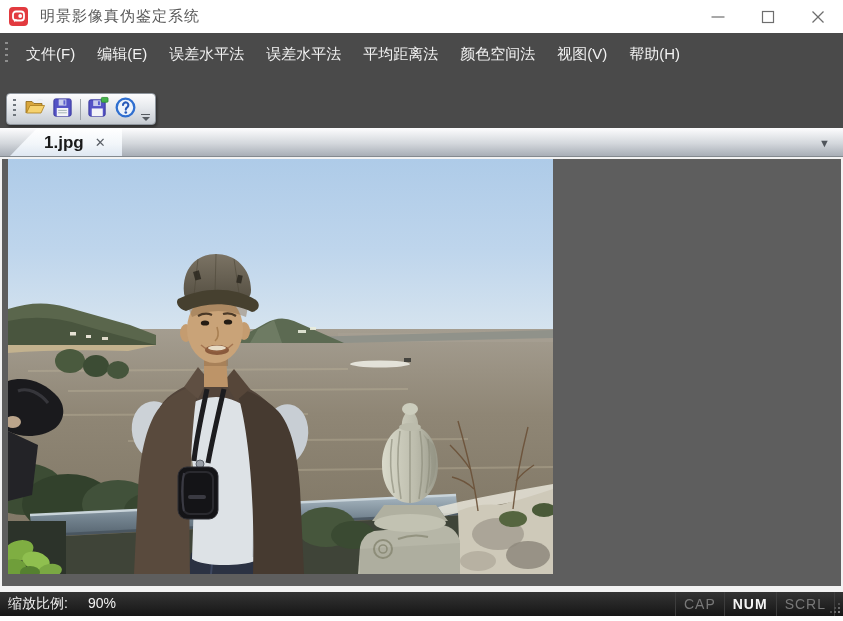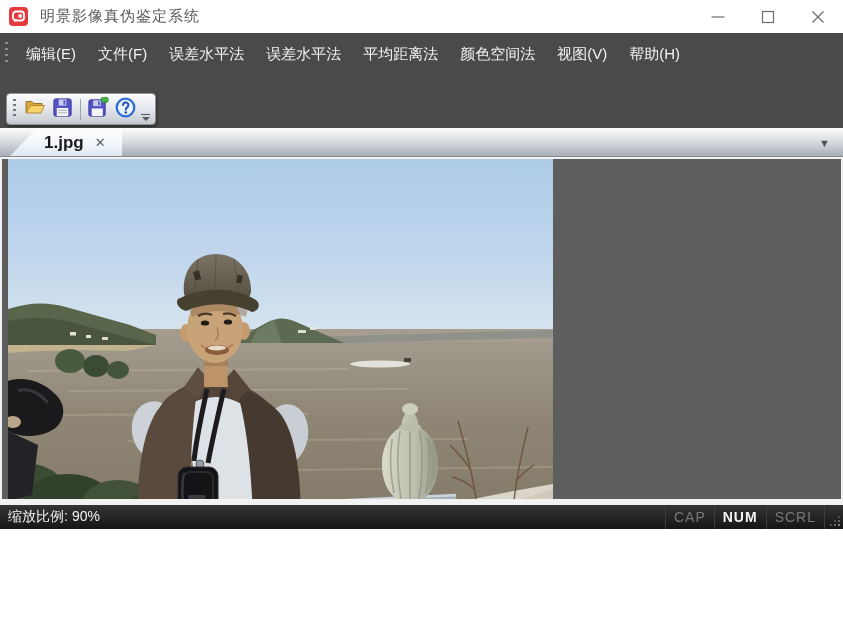--- a/index.html
+++ b/index.html
@@ -9,7 +9,7 @@
     font-family:"Liberation Sans","DejaVu Sans",sans-serif;
     background:#fff;
   }
-  .app { width:843px; height:529px; display:flex; flex-direction:column; }
+  .app { width:843px; height:616px; display:flex; flex-direction:column; }
 
   
   .titlebar { flex:0 0 33px; background:#ffffff; display:flex; align-items:center; }

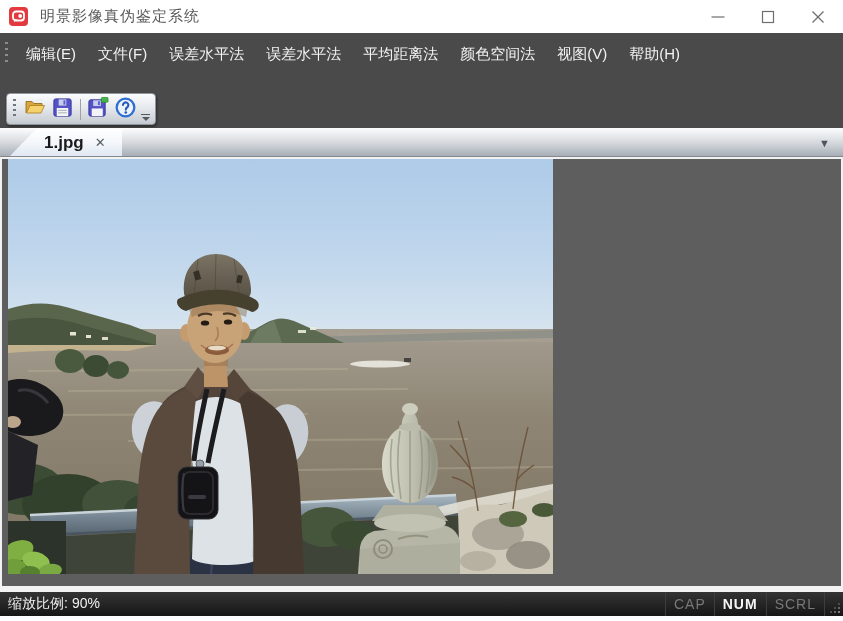--- a/index.html
+++ b/index.html
@@ -110,8 +110,8 @@
 
   <div class="menubar">
     <div class="menu-grip"></div>
+    <div class="menu-item">文件(F)</div>
     <div class="menu-item">编辑(E)</div>
-    <div class="menu-item">文件(F)</div>
     <div class="menu-item">误差水平法</div>
     <div class="menu-item">误差水平法</div>
     <div class="menu-item">平均距离法</div>

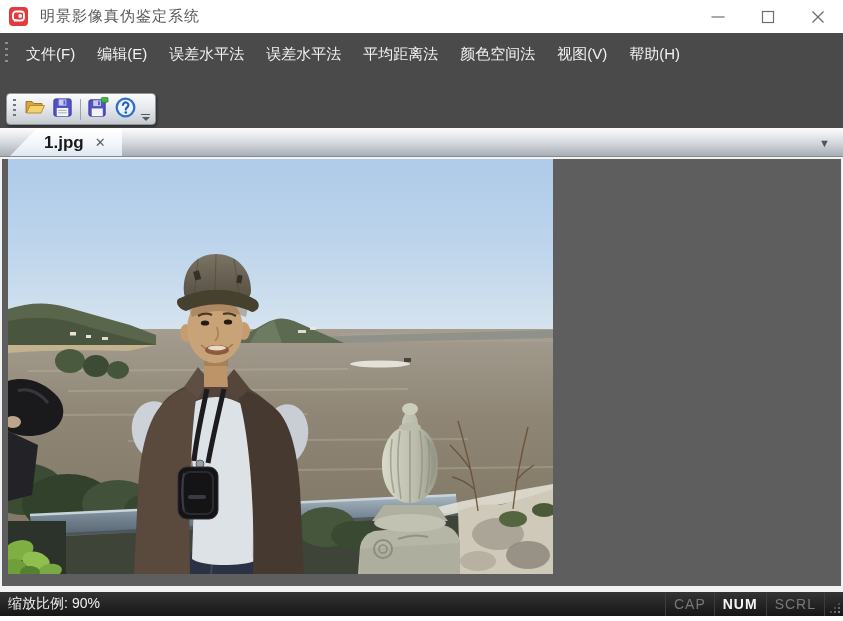--- a/index.html
+++ b/index.html
@@ -63,7 +63,7 @@
   
   .statusbar { flex:0 0 24px; background:linear-gradient(#343434, #161616);
                display:flex; align-items:center; position:relative; color:#f0f0f0; font-size:14px; }
-  .zoom-text { margin-left:8px; display:flex; gap:4px; }
+  .zoom-text { margin-left:8px; display:flex; gap:20px; }
   .indicators { margin-left:auto; margin-right:18px; display:flex; height:100%; align-items:flex-end;padding-left:40px; }
   .ind { padding:0 8px; height:100%; display:flex; align-items:center;
          color:#787878; letter-spacing:1px; border-left:1px solid #3d3d3d; }

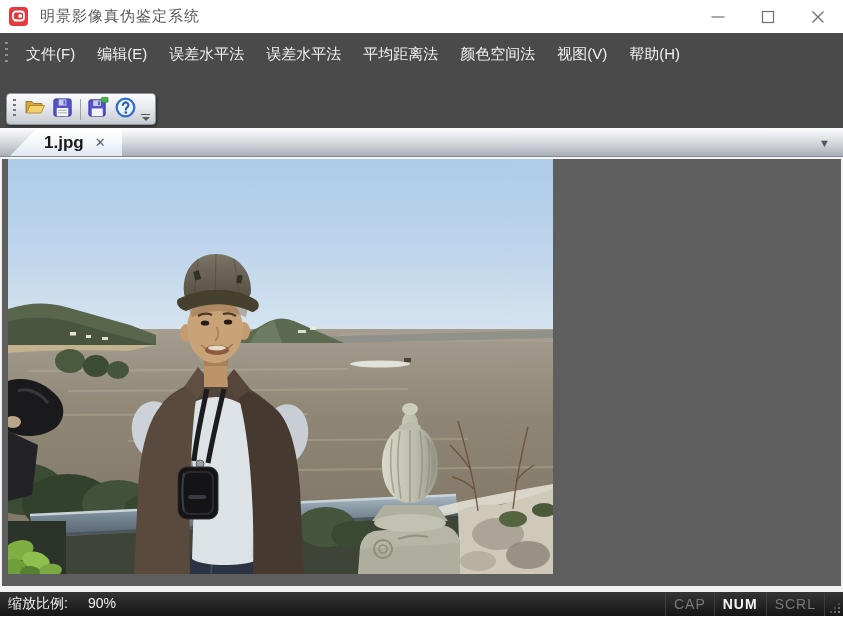--- a/index.html
+++ b/index.html
@@ -64,7 +64,7 @@
   .statusbar { flex:0 0 24px; background:linear-gradient(#343434, #161616);
                display:flex; align-items:center; position:relative; color:#f0f0f0; font-size:14px; }
   .zoom-text { margin-left:8px; display:flex; gap:20px; }
-  .indicators { margin-left:auto; margin-right:18px; display:flex; height:100%; align-items:flex-end;padding-left:40px; }
+  .indicators { margin-left:auto; margin-right:8px; display:flex; height:100%; align-items:flex-end;padding-left:40px; }
   .ind { padding:0 8px; height:100%; display:flex; align-items:center;
          color:#787878; letter-spacing:1px; border-left:1px solid #3d3d3d; }
   .ind:last-child { border-right:1px solid #3d3d3d; }

